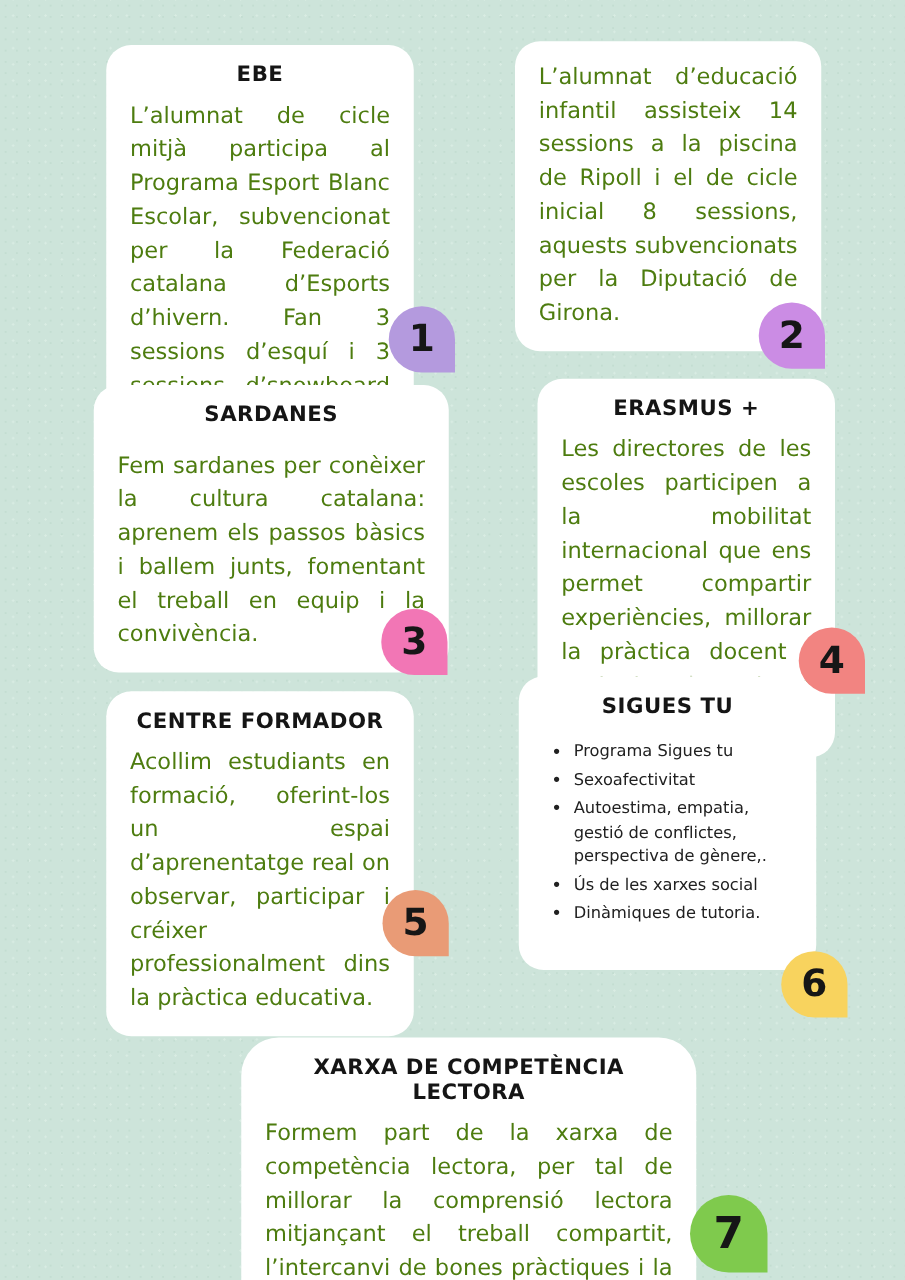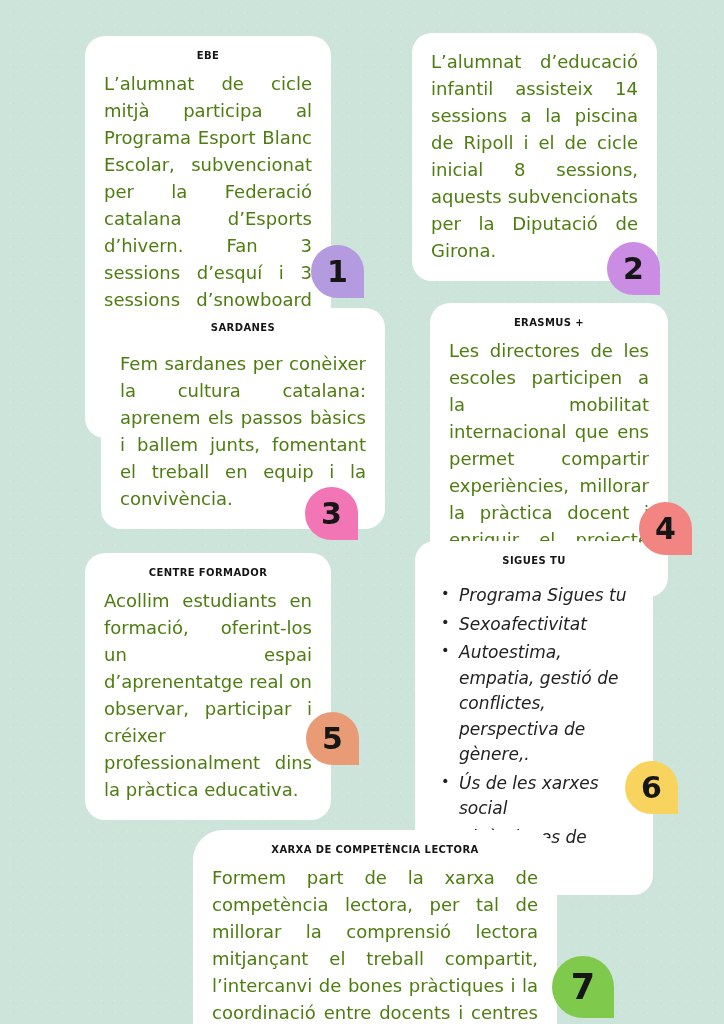--- a/index.html
+++ b/index.html
@@ -29,7 +29,7 @@
   }
   .card-title{
     margin:0 0 9px 0;
-    font-size:10px;
+    font-size:17px;
     font-weight:700;
     letter-spacing:.4px;
     text-align:center;

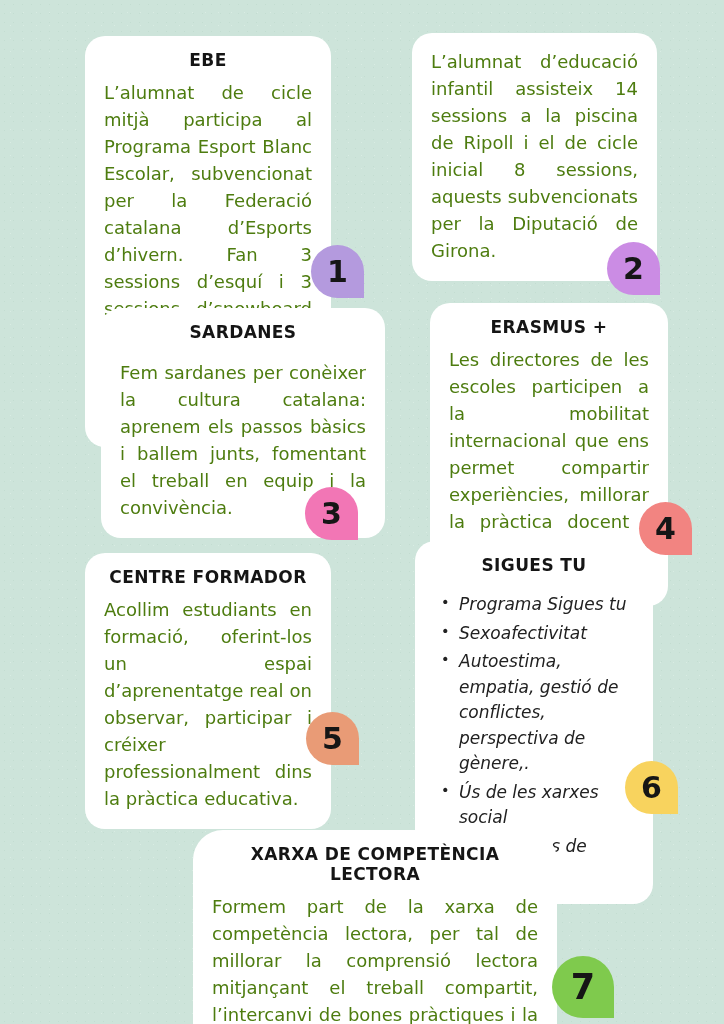--- a/index.html
+++ b/index.html
@@ -91,7 +91,7 @@
   </section>
   <div class="badge" style="left: 607px; top: 242px; background-color: rgb(203, 140, 228);">2</div>
 
-  <section class="card" style="left:101px;top:308px;width:284px;min-height:210px;">
+  <section class="card" style="left:75px;top:308px;width:284px;min-height:210px;">
     <h2 class="card-title gap-lg">SARDANES</h2>
     <p class="card-body">Fem sardanes per conèixer la cultura catalana: aprenem els passos bàsics i ballem junts, fomentant el treball en equip i la convivència.</p>
   </section>

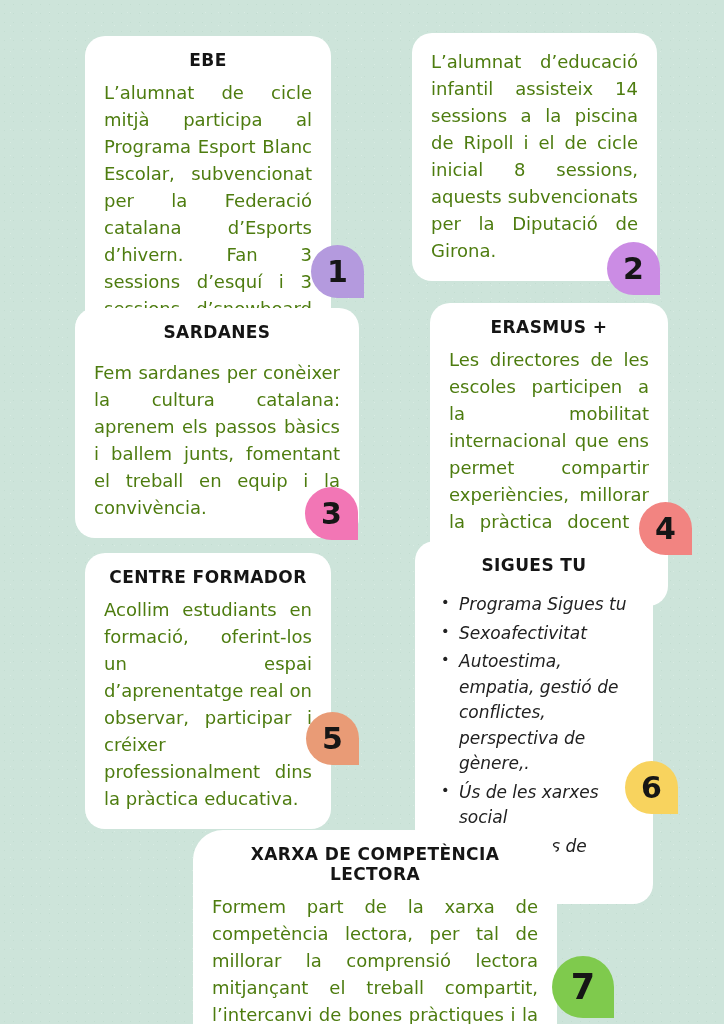--- a/index.html
+++ b/index.html
@@ -46,9 +46,8 @@
   .bullet-list{
     margin:0;padding:0 0 0 8px;
     list-style:none;
-    font-size:17px;
+    font-size:13px;
     line-height:1.5;
-    font-style:italic;
   }
   .bullet-list li{
     position:relative;

